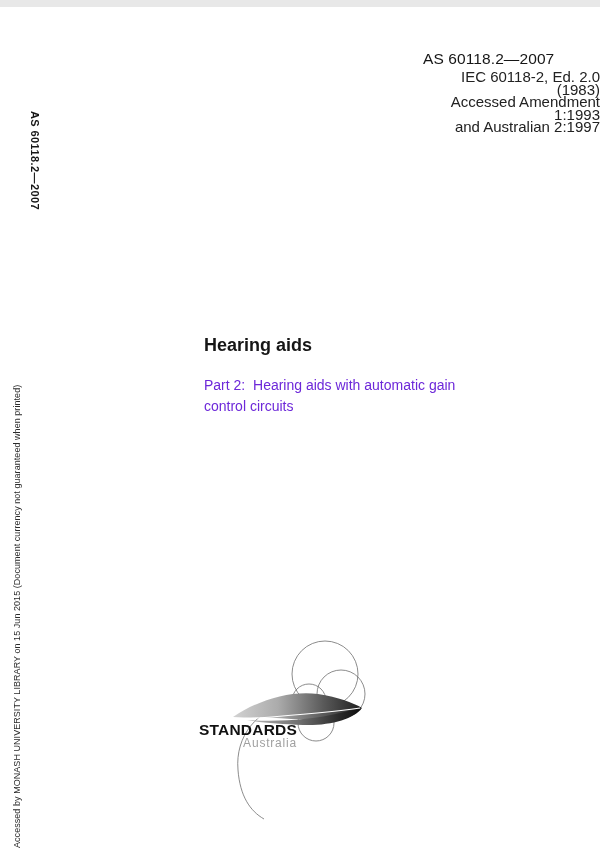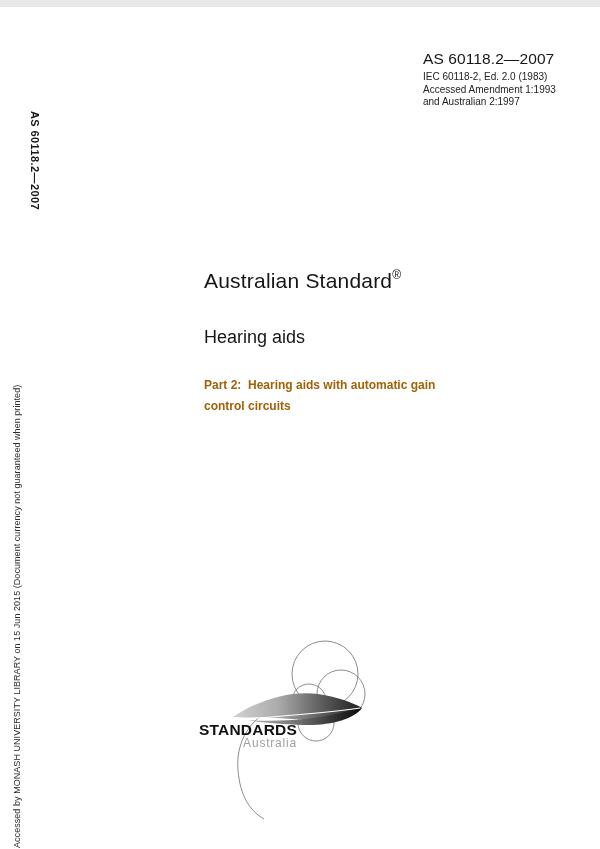--- a/index.html
+++ b/index.html
@@ -17,7 +17,7 @@
   
   .header-block { position: absolute; left: 423px; top: 43px; }
   .header-std   { font-size: 15.5px; line-height: 17px; margin-bottom: 4px; letter-spacing: 0.1px; color: #161616; }
-  .header-sub   { font-size: 10px; line-height: 12.6px; color: #222222; }
+  .header-sub   { font-size: 15px; line-height: 12.6px; color: #222222; text-align: right; }
 
   
   .spine-code {

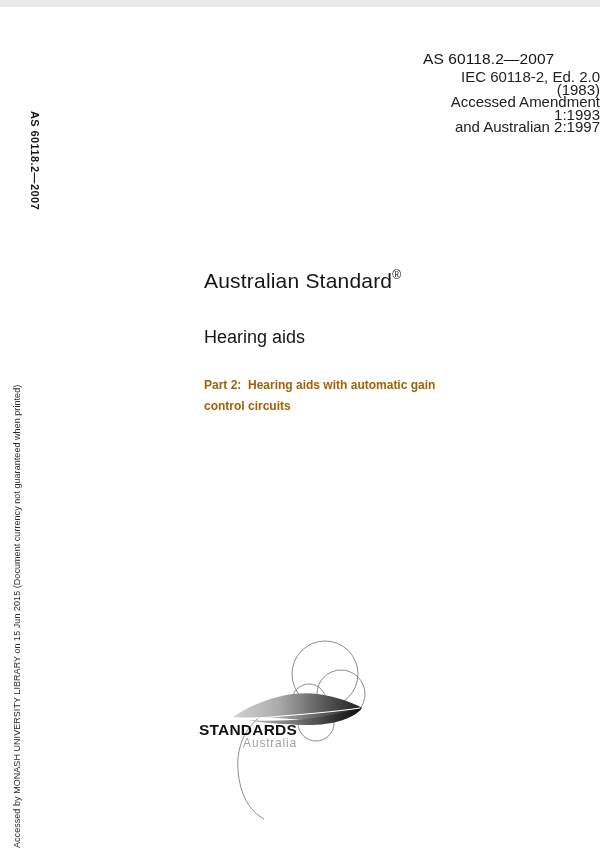--- a/index.html
+++ b/index.html
@@ -65,7 +65,6 @@
 
   <div class="access-note">Accessed by MONASH UNIVERSITY LIBRARY on 15 Jun 2015 (Document currency not guaranteed when printed)</div>
 
-  <div class="series-title"><span>Australian Standard</span><span class="regmark">®</span></div>
 
   <div class="subject-title">Hearing aids</div>
 

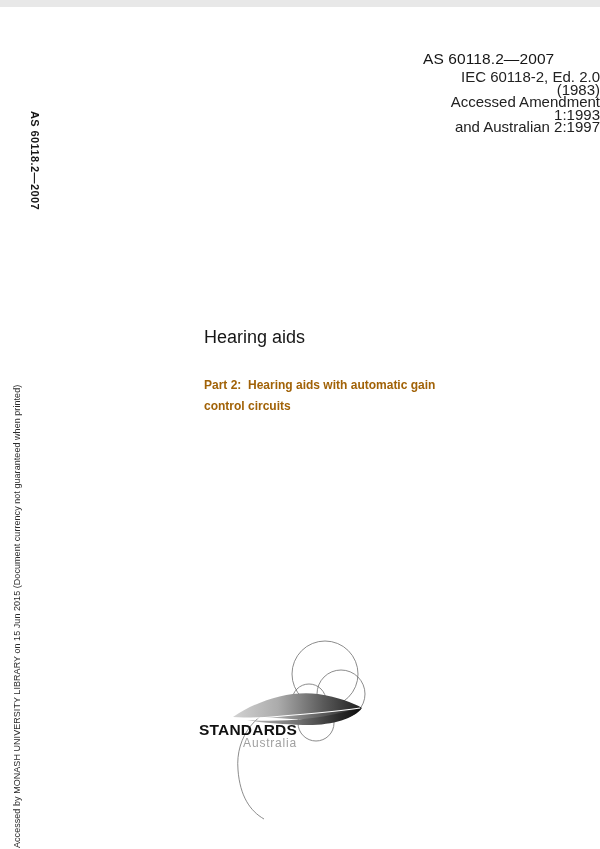--- a/index.html
+++ b/index.html
@@ -38,7 +38,7 @@
   
   .series-title { position: absolute; left: 204px; top: 261px; font-size: 21px; letter-spacing: 0.2px; color: #161616; }
   .series-title .regmark { font-size: 12px; vertical-align: 9px; }
-  .subject-title { position: absolute; left: 204px; top: 320px; font-size: 18px; font-weight: normal; color: #161616; }
+  .subject-title { position: absolute; left: 204px; top: 328px; font-size: 18px; font-weight: bold; color: #161616; }
   .part-title {
     position: absolute; left: 204px; top: 368px; width: 380px;
     font-size: 12px; font-weight: bold; line-height: 20.5px;

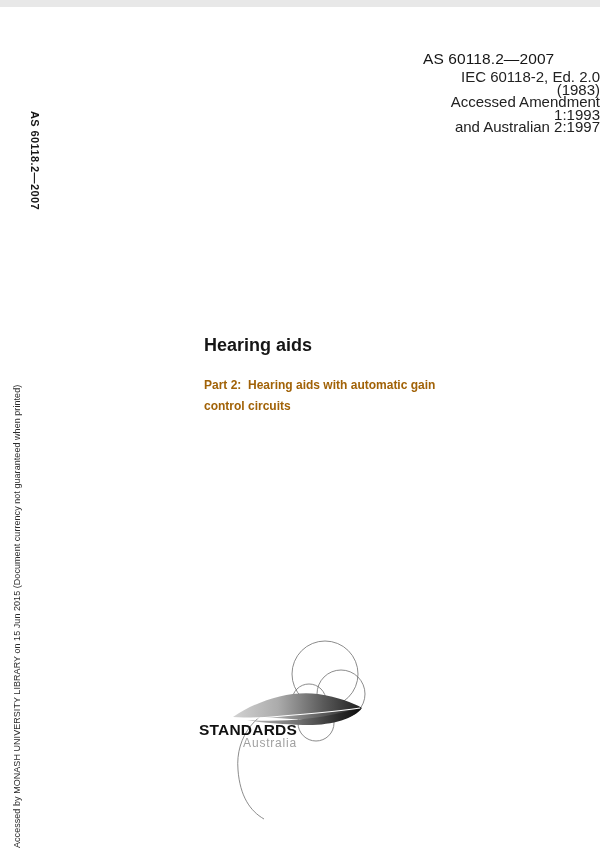--- a/index.html
+++ b/index.html
@@ -41,8 +41,8 @@
   .subject-title { position: absolute; left: 204px; top: 328px; font-size: 18px; font-weight: bold; color: #161616; }
   .part-title {
     position: absolute; left: 204px; top: 368px; width: 380px;
-    font-size: 12px; font-weight: bold; line-height: 20.5px;
-    white-space: pre-wrap; color: #a16207;
+    font-size: 14px; font-weight: normal; line-height: 20.5px;
+    white-space: pre-wrap; color: #6d28d9;
   }
 
   

